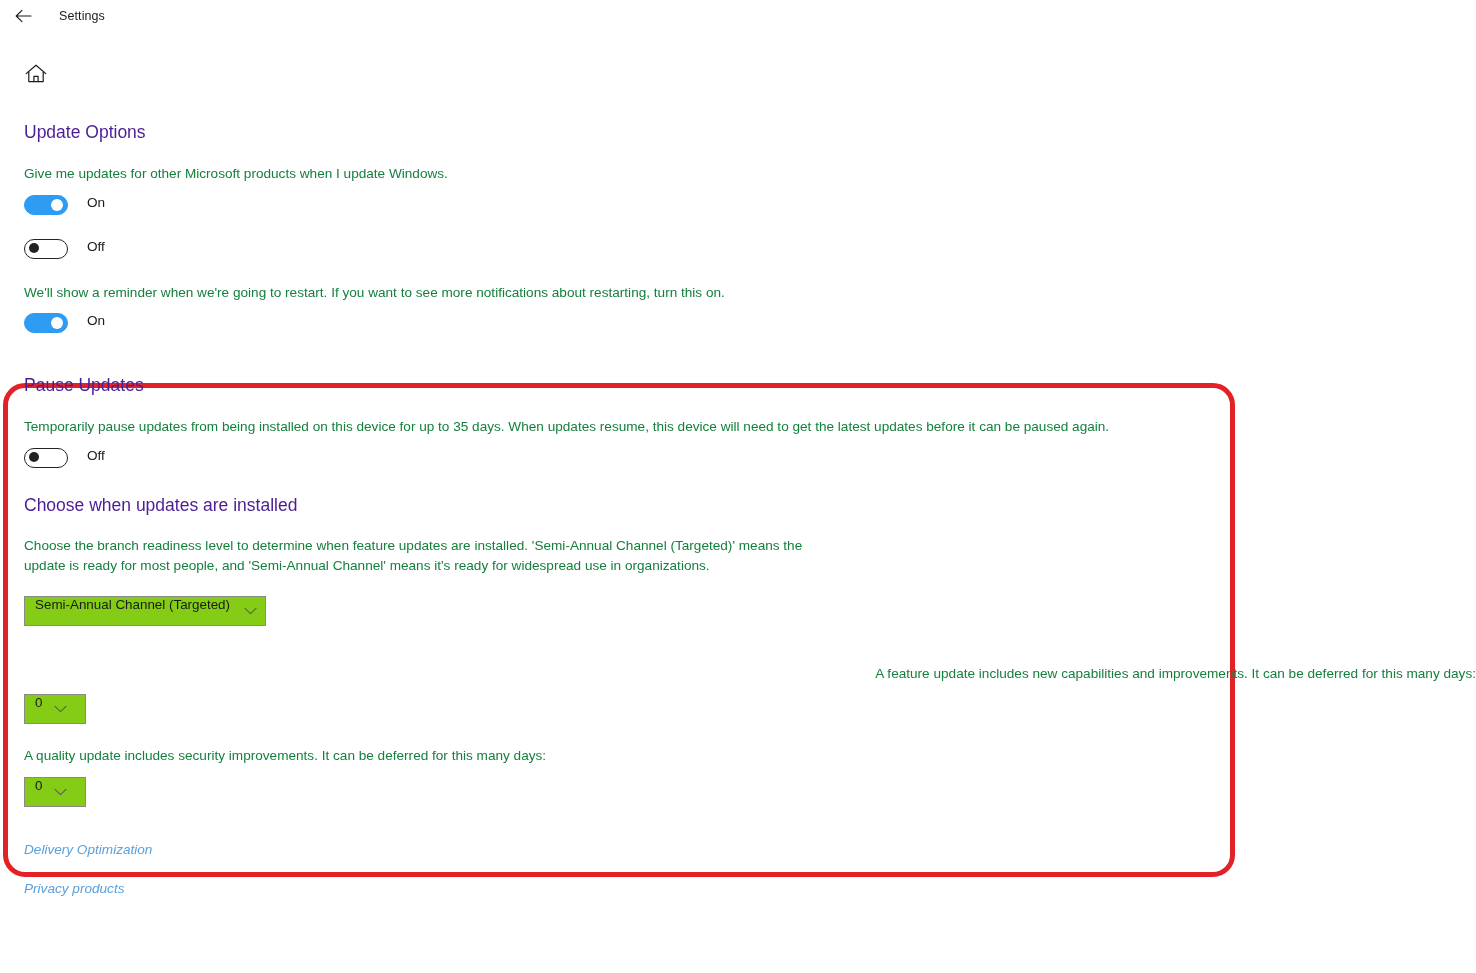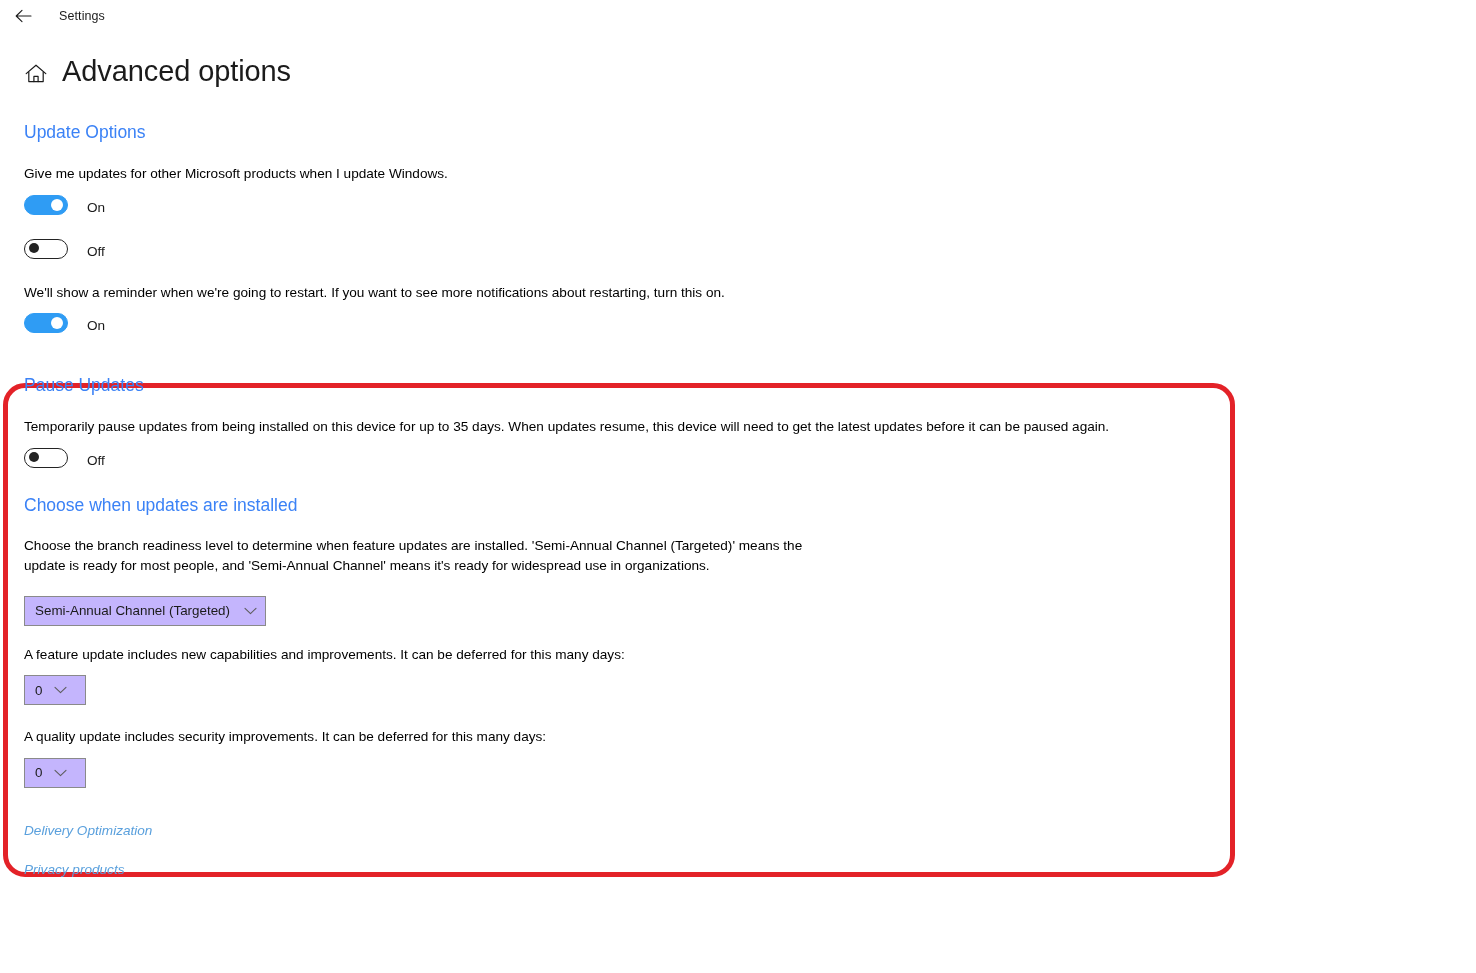--- a/index.html
+++ b/index.html
@@ -214,7 +214,6 @@
       <path d="M9.9 18.6V13.4H14.1V18.6" stroke="#1b1b1b" stroke-width="1.2" stroke-linecap="round" stroke-linejoin="round"></path>
     </svg>
   </span>
-  <h1 class="page-title">Advanced options</h1>
 </div>
 
 <div class="annotation-box"></div>

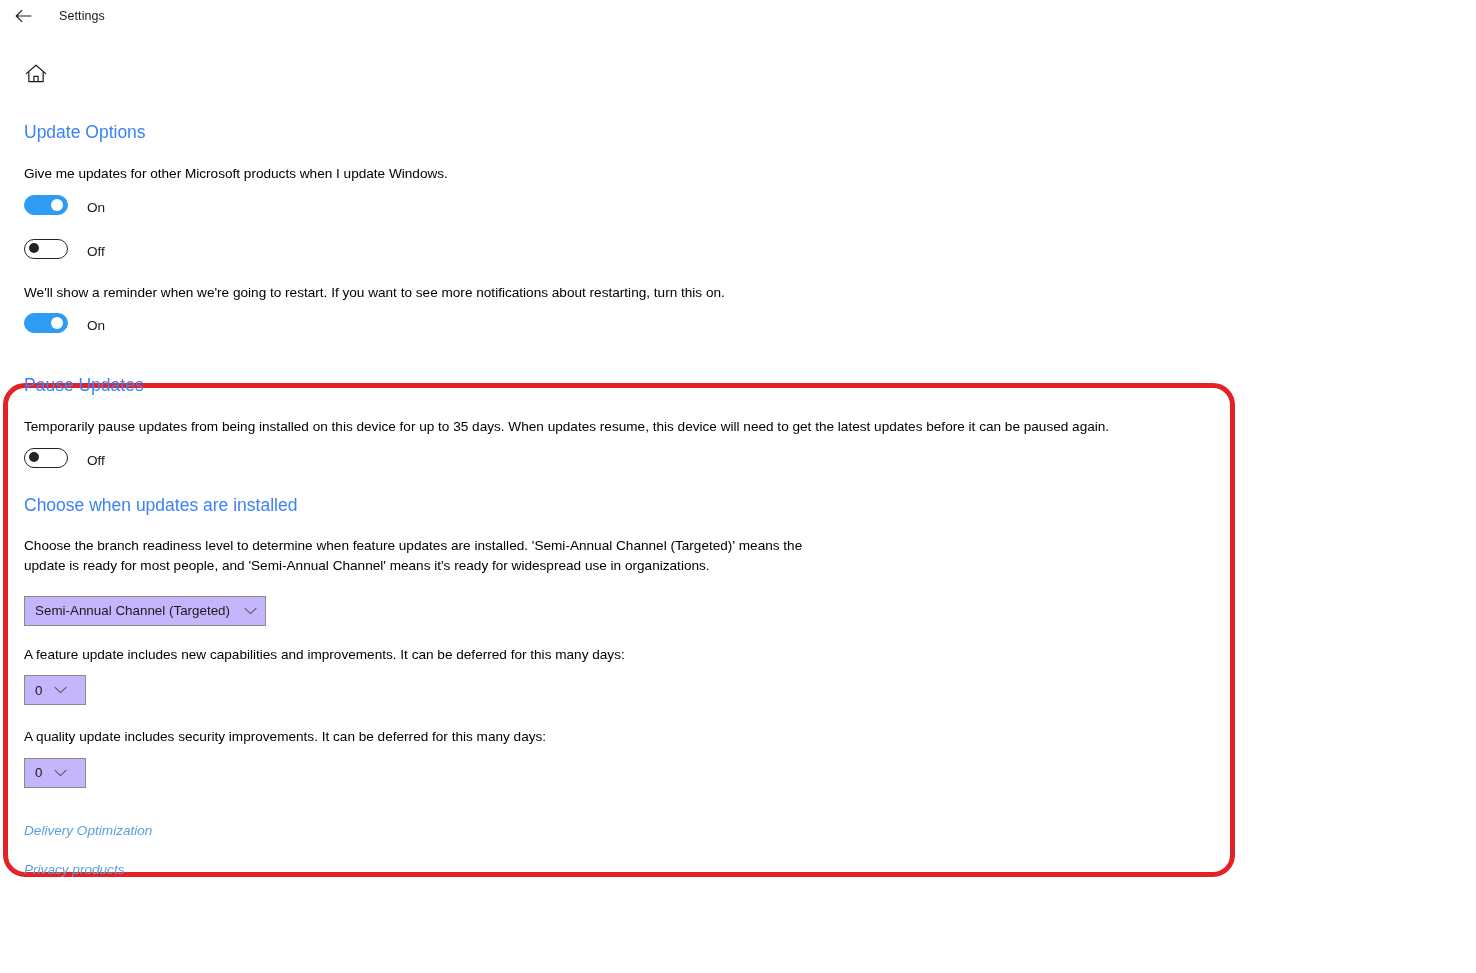--- a/index.html
+++ b/index.html
@@ -78,7 +78,7 @@
   .section-heading {
     font-size: 17.5px;
     font-weight: 400;
-    color: #3b82f6;
+    color: #4c1d95;
     margin: 0 0 0 24px;
     line-height: 1.2;
   }

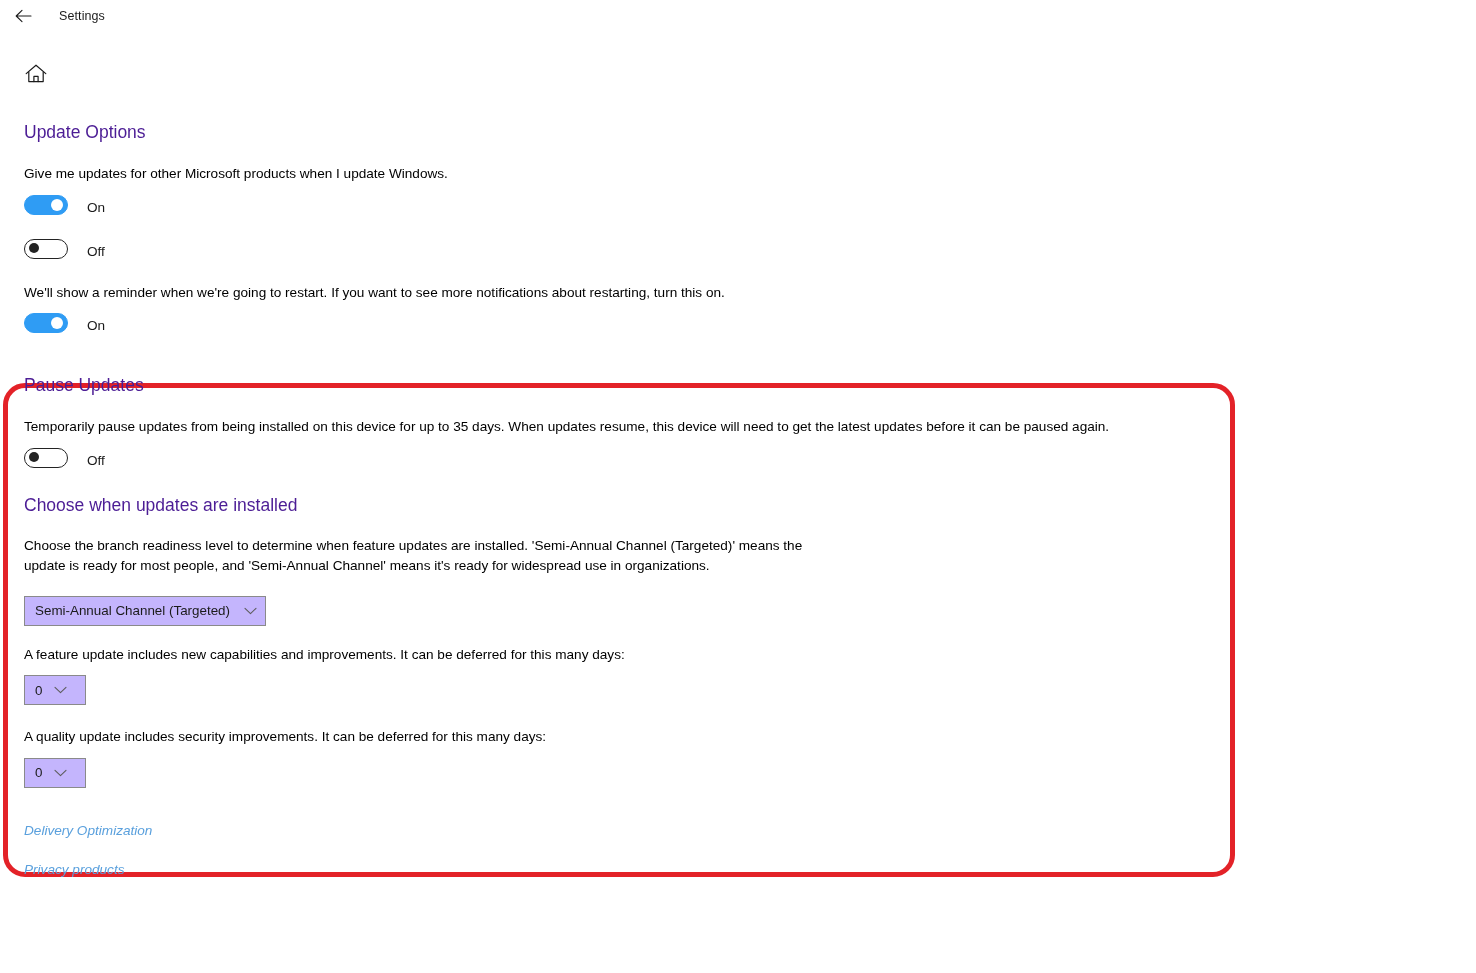--- a/index.html
+++ b/index.html
@@ -84,7 +84,7 @@
   }
   .desc {
     font-size: 13.6px;
-    color: #000000;
+    color: #15803d;
     line-height: 1.45;
     margin-left: 24px;
   }

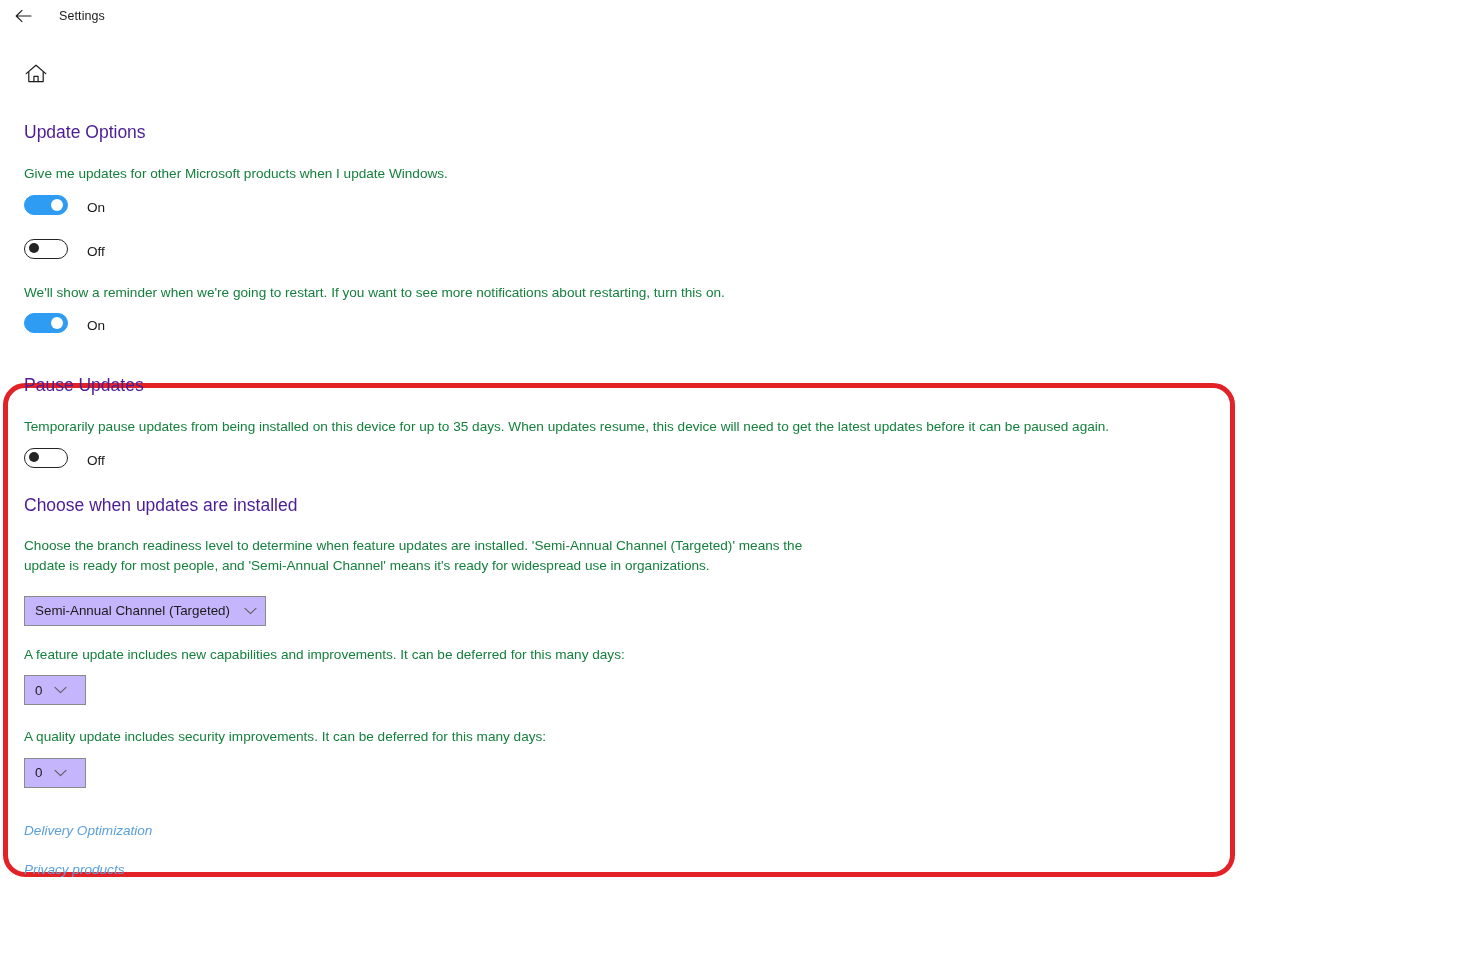--- a/index.html
+++ b/index.html
@@ -92,7 +92,7 @@
   
   .toggle-row {
     display: flex;
-    align-items: flex-end;
+    align-items: flex-start;
     margin-left: 24px;
   }
   .toggle {

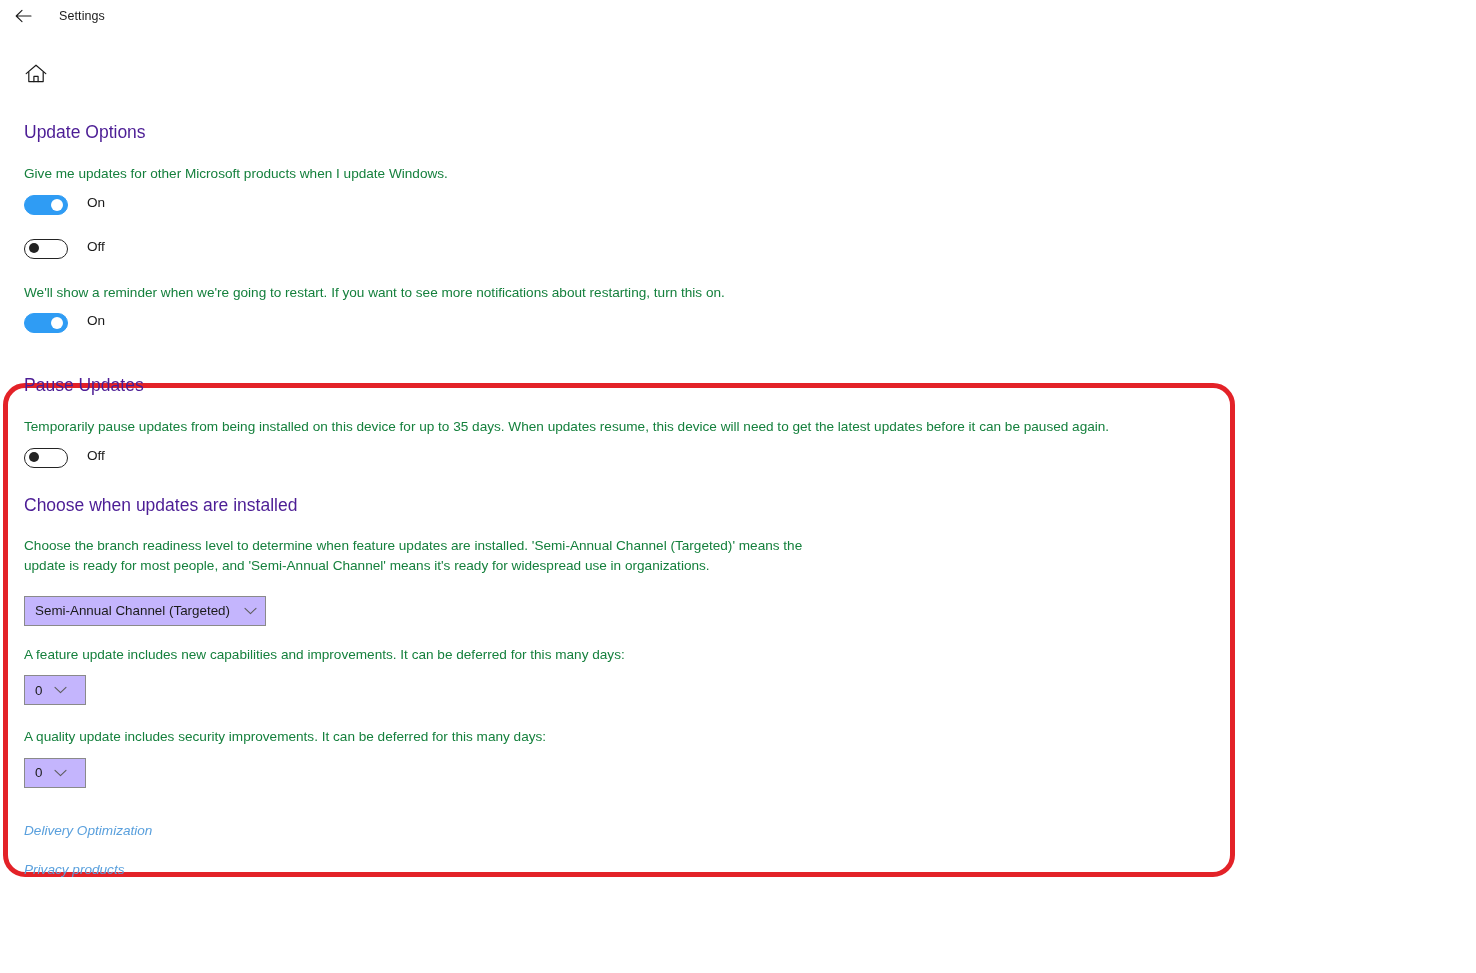--- a/index.html
+++ b/index.html
@@ -155,10 +155,9 @@
   .dropdown {
     height: 30px;
     border: 1px solid #8a8a8a;
-    background: #c4b5fd;
+    background: #84cc16;
     box-sizing: border-box;
     display: inline-flex;
-    align-items: center;
     margin-left: 24px;
     padding: 0 8px 0 10px;
     cursor: default;

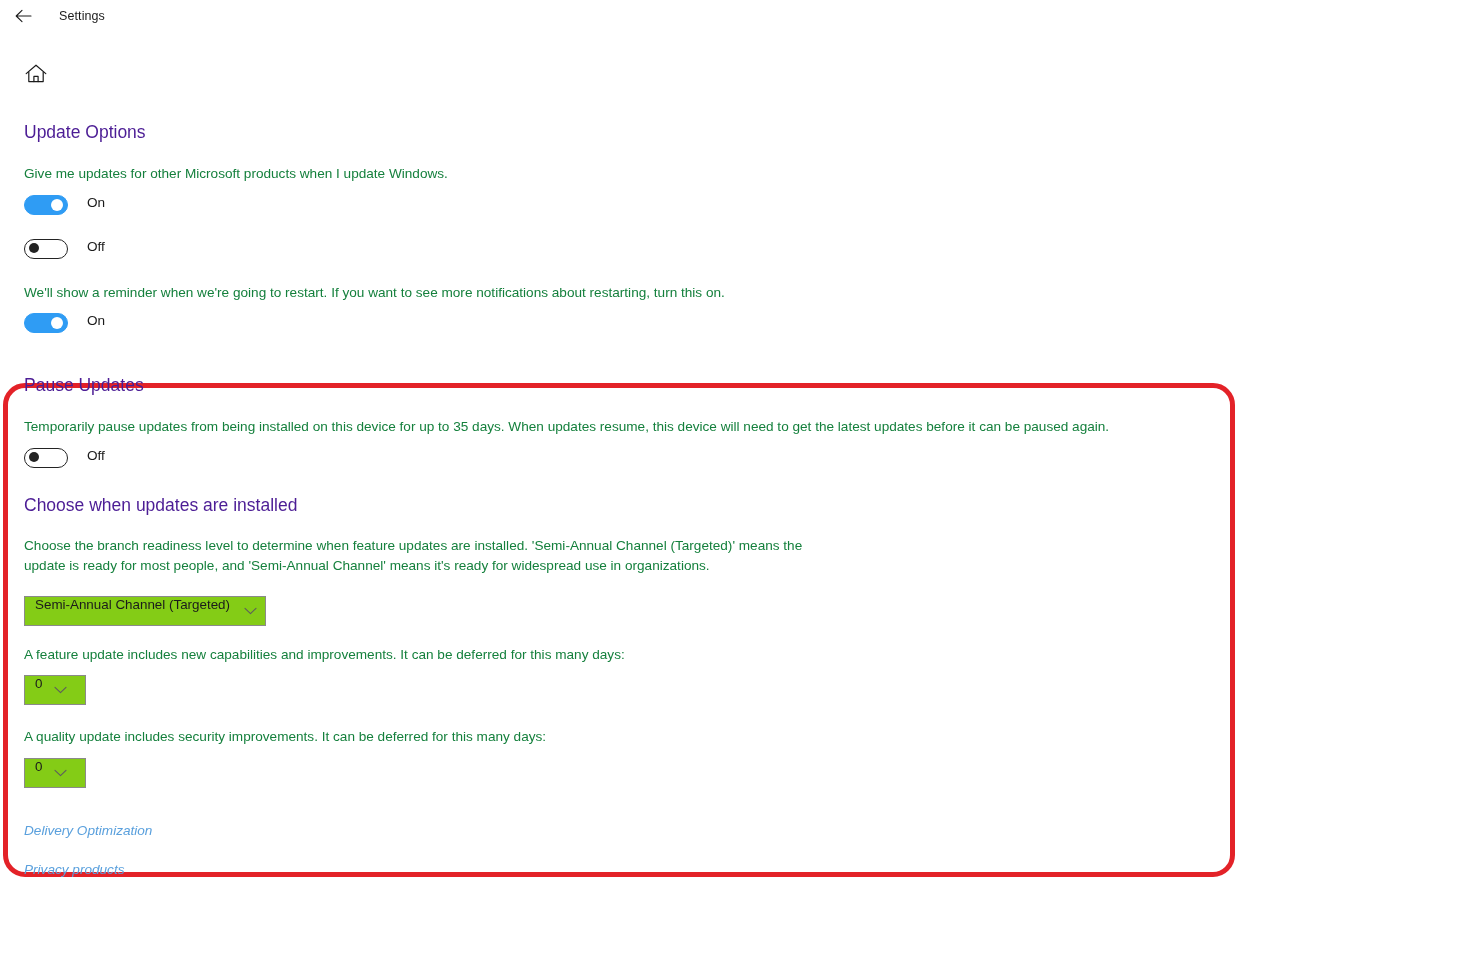--- a/index.html
+++ b/index.html
@@ -270,7 +270,7 @@
     </span>
   </div>
 
-  <div class="desc" style="margin-top:19px;">A feature update includes new capabilities and improvements. It can be deferred for this many days:</div>
+  <div class="desc" style="margin-top:38px;text-align:right;">A feature update includes new capabilities and improvements. It can be deferred for this many days:</div>
   <div class="dropdown small" style="margin-top:11px;">
     <span class="dd-value">0</span>
     <span class="chev">

